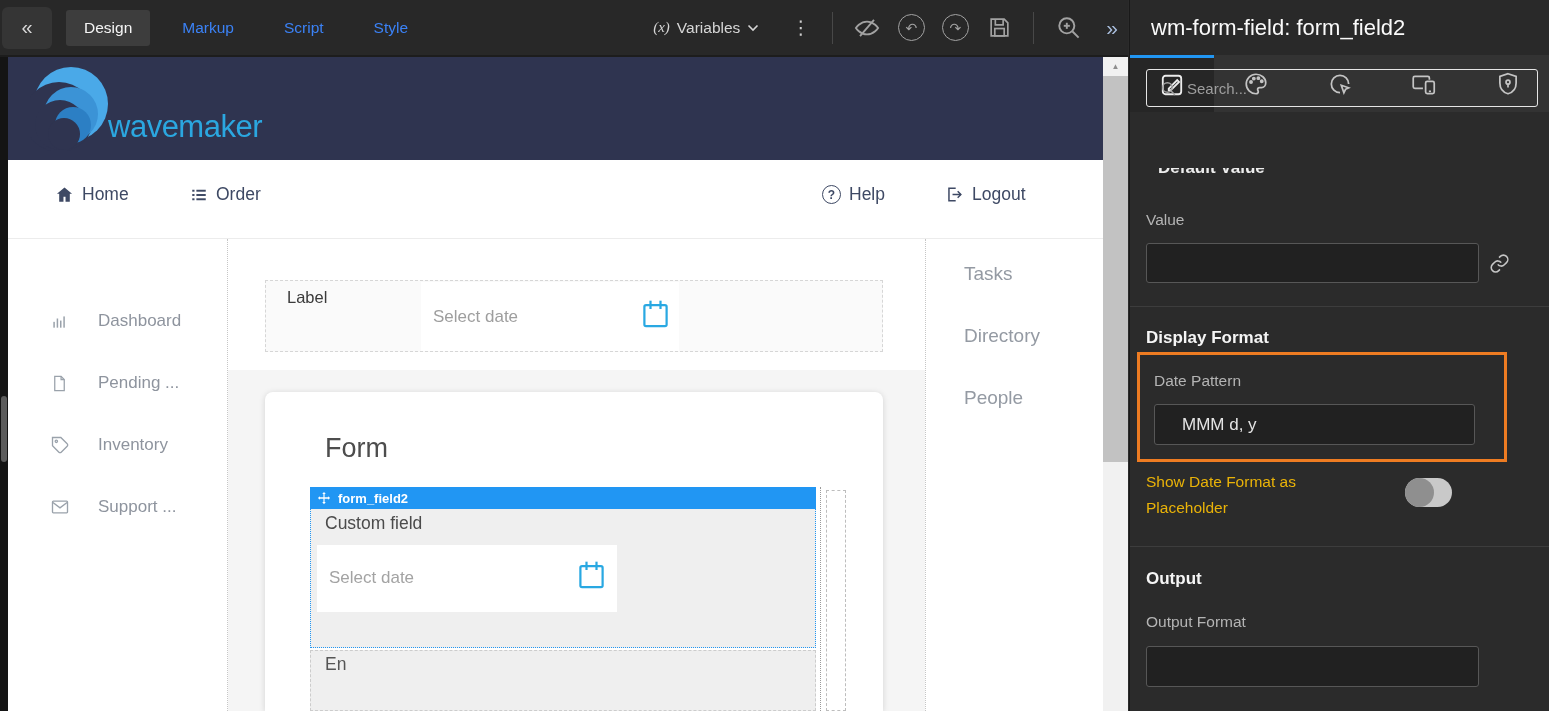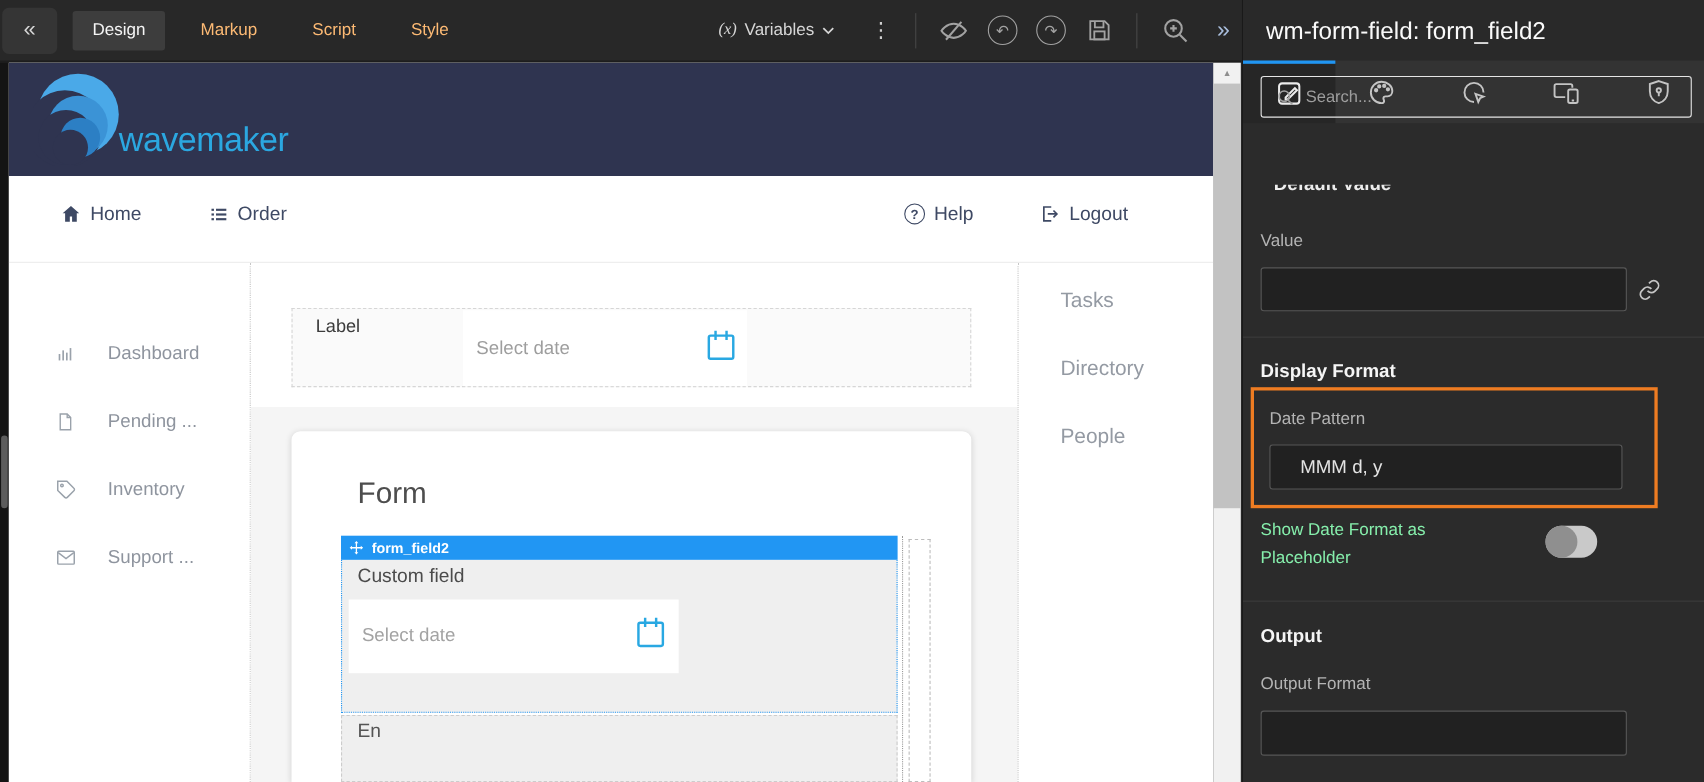--- a/index.html
+++ b/index.html
@@ -12,7 +12,7 @@
              border-bottom:2px solid #1d1d1d; display:flex; align-items:center; }
   .collapse-btn { width:50px; height:42px; margin-left:2px; border-radius:6px; background:#353535;
                   color:#d8d8d8; font-size:20px; display:flex; align-items:center; justify-content:center; cursor:pointer; }
-  .tb-tab { color:#fdba74; font-size:15.5px; padding:9px 18px; border-radius:3px; margin-left:14px; cursor:pointer; white-space:nowrap; }
+  .tb-tab { color:#3b82f6; font-size:15.5px; padding:9px 18px; border-radius:3px; margin-left:14px; cursor:pointer; white-space:nowrap; }
   .tb-tab.active { background:#3d3d3d; color:#f5f5f5; margin-left:14px; }
   .tb-spacer { flex:1; }
   .tb-variables { display:flex; align-items:center; gap:7px; color:#d6d6d6; font-size:15.5px; cursor:pointer; margin-right:22px; }

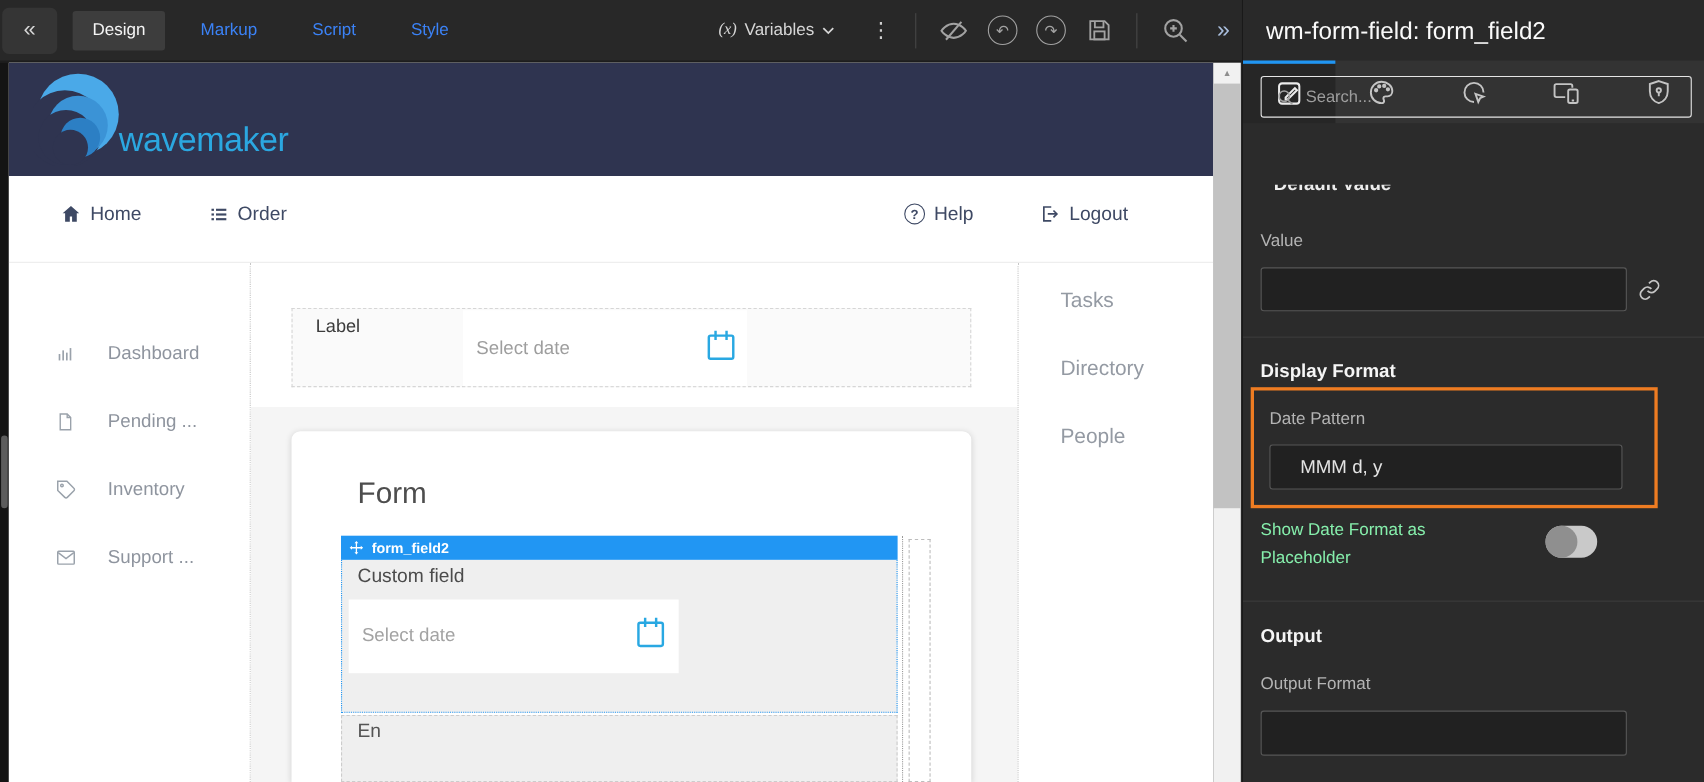--- a/index.html
+++ b/index.html
@@ -114,7 +114,7 @@
   .divider { position:absolute; left:0; width:420px; height:1px; background:#3d3d3d; }
   .p-heading { position:absolute; left:16px; color:#f5f5f5; font-size:17px; font-weight:600; }
   .orange-box { position:absolute; left:7px; top:240px; width:370px; height:110px; border:3px solid #ee7c22; }
-  .toggle-label { position:absolute; left:16px; top:357px; color:#86efac; font-size:15.5px; line-height:26px; }
+  .toggle-label { position:absolute; left:16px; top:357px; color:#eab308; font-size:15.5px; line-height:26px; }
   .toggle { position:absolute; left:275px; top:366px; width:47px; height:29px; border-radius:15px;
             background:#c9c9c9; cursor:pointer; }
   .toggle::after { content:""; position:absolute; left:0; top:0; width:29px; height:29px; border-radius:50%; background:#8f8f8f; }

